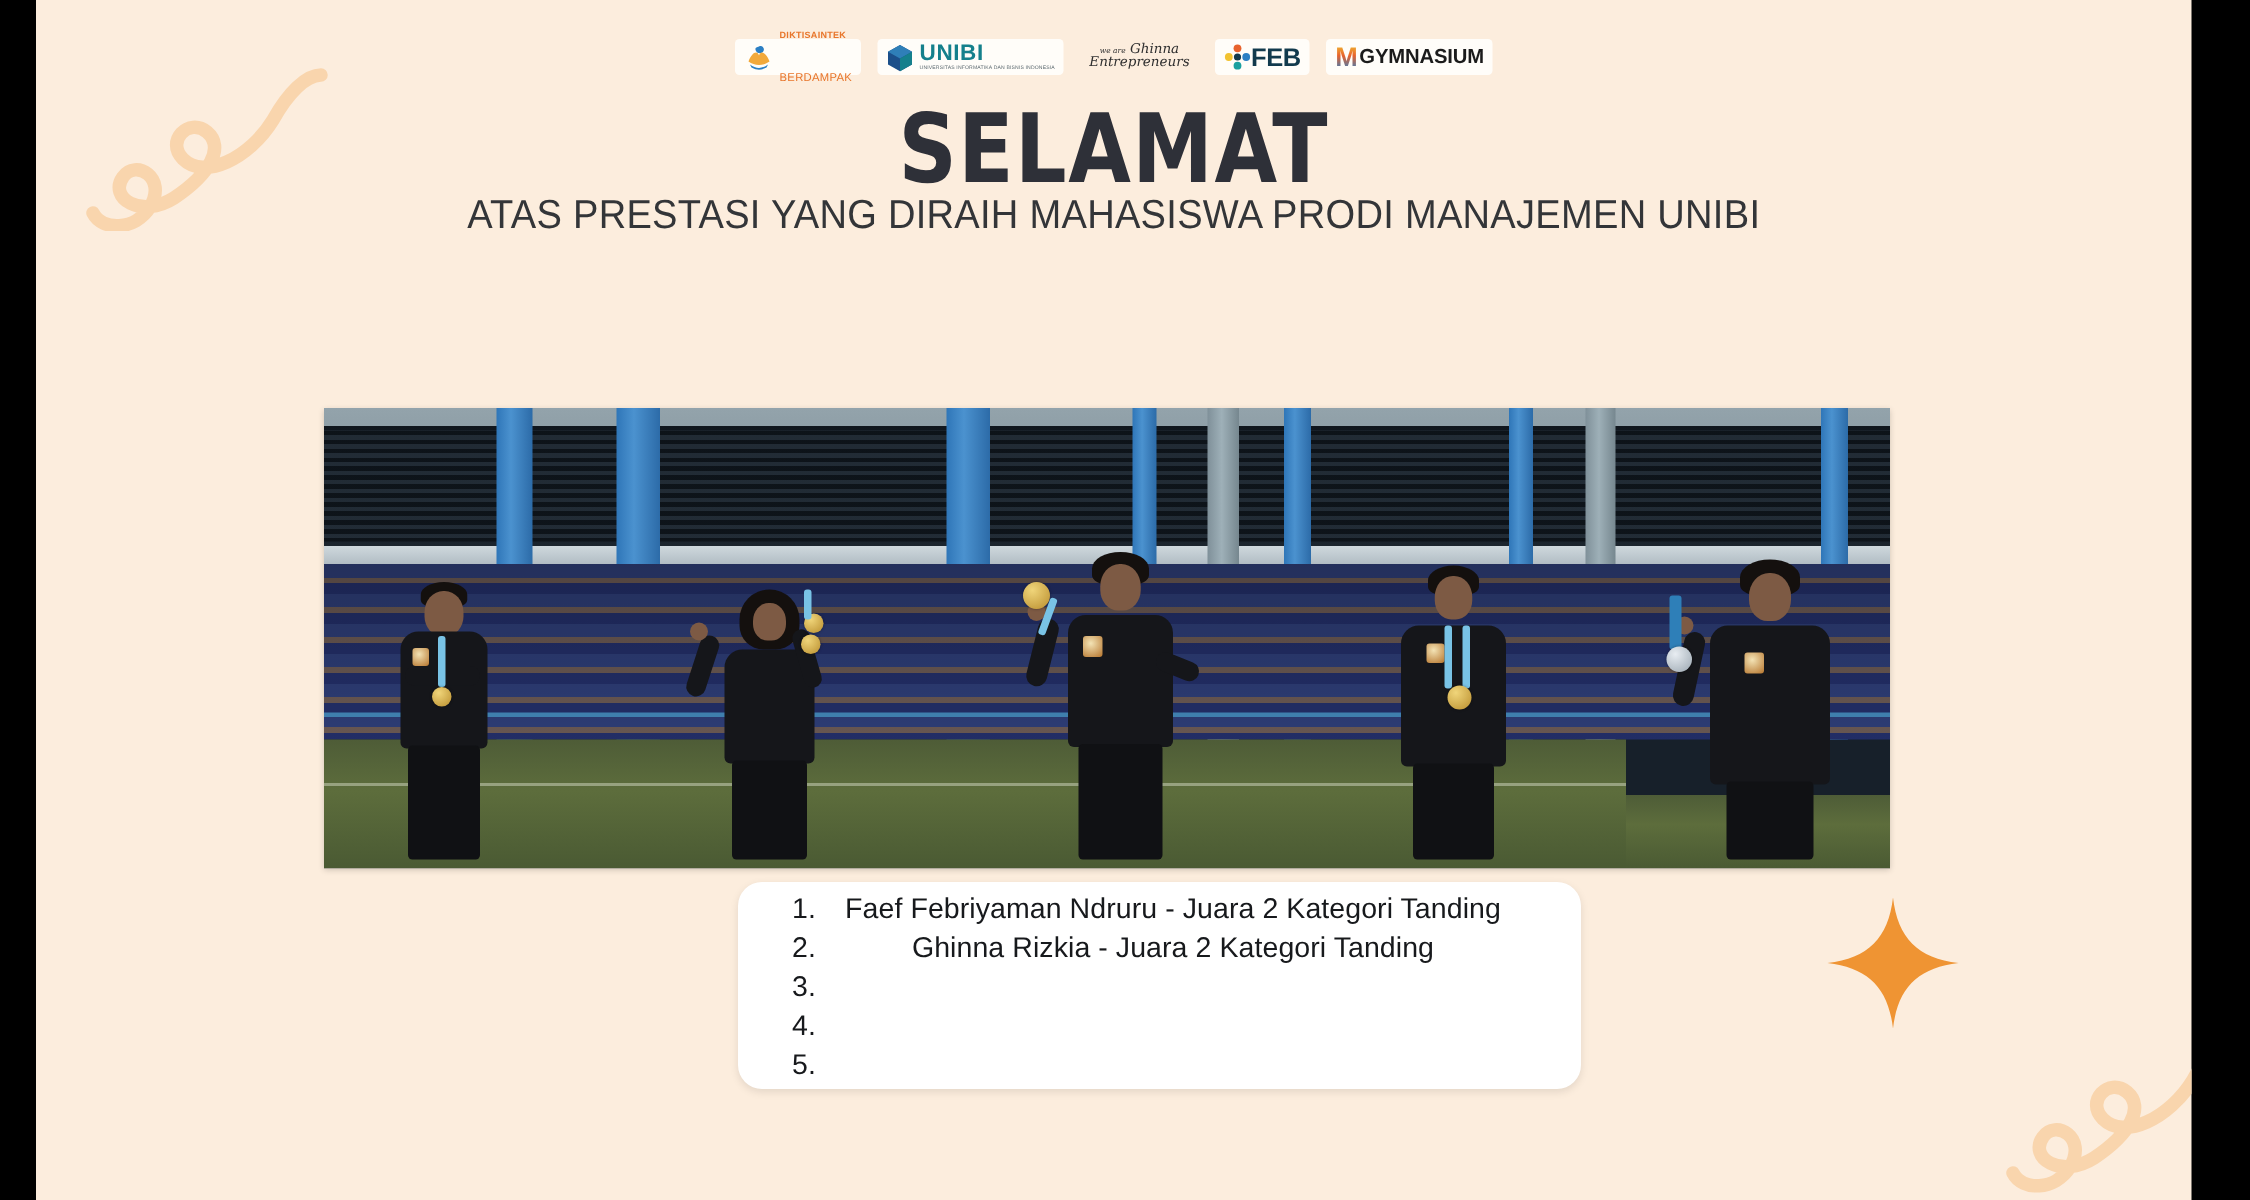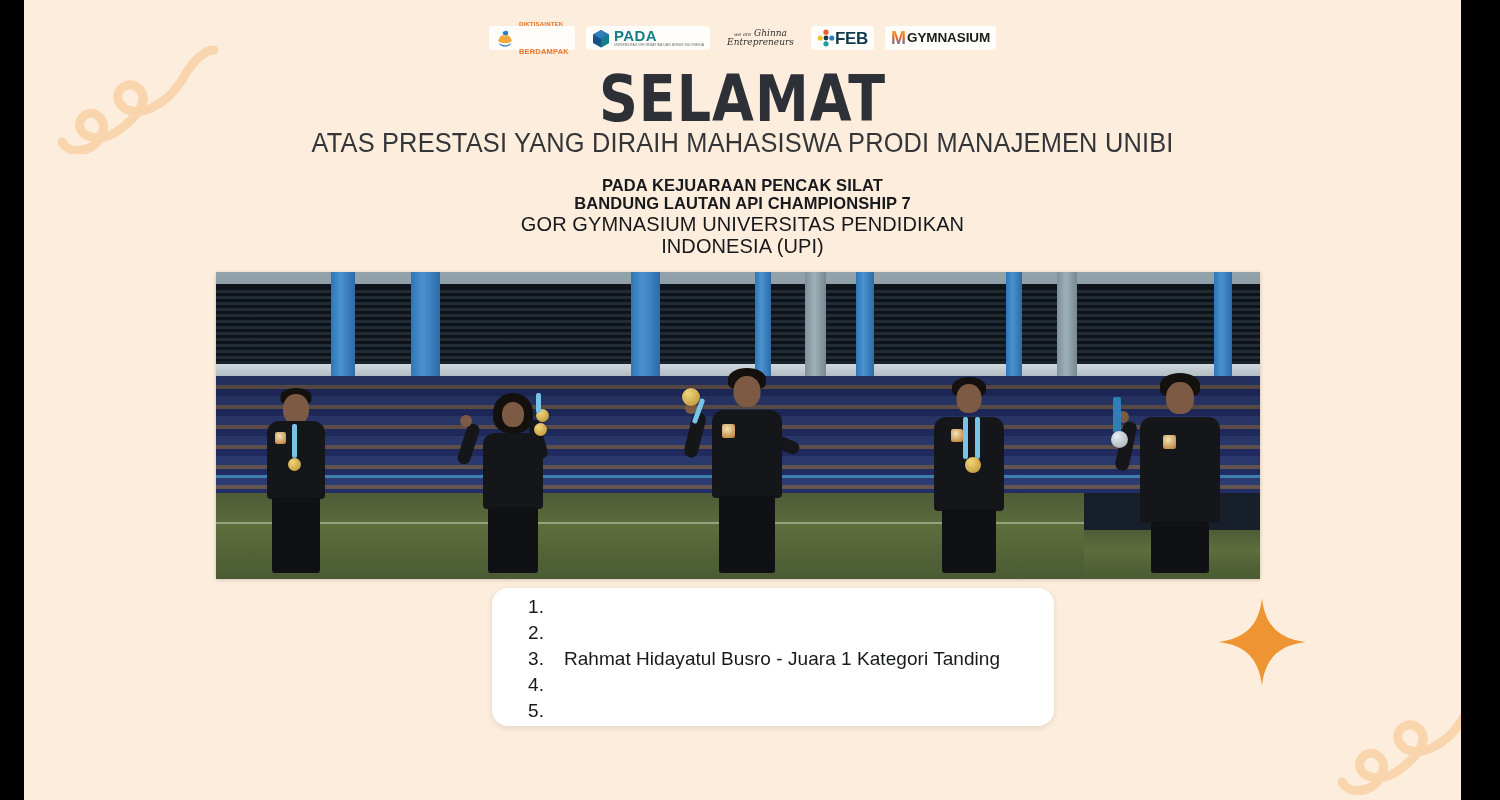--- a/index.html
+++ b/index.html
@@ -169,7 +169,7 @@
           </svg>
         </span>
         <span class="logo-txt">
-          <span class="unibi-word">PADA</span>
+          <span class="unibi-word">UNIBI</span>
           <span class="unibi-sub">UNIVERSITAS INFORMATIKA DAN BISNIS INDONESIA</span>
         </span>
       </div>

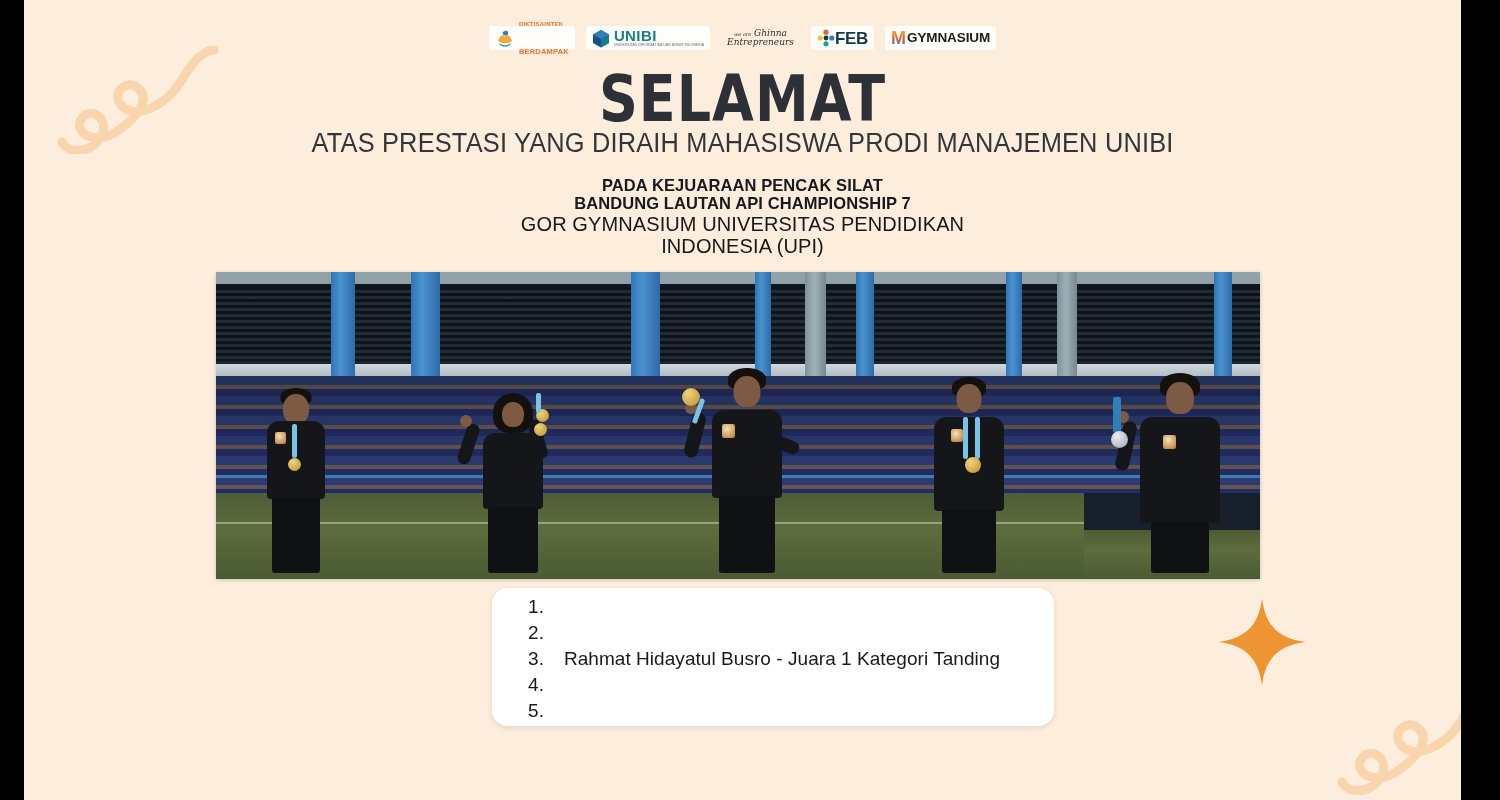--- a/index.html
+++ b/index.html
@@ -26,7 +26,7 @@
   .logo-txt{display:flex;flex-direction:column;justify-content:center;
             margin-left:4px;line-height:1;}
   .logo-txt .l1{font-size:6px;font-weight:bold;letter-spacing:.2px;color:#e8762c;}
-  .logo-txt .l2{font-size:7.5px;font-weight:bold;letter-spacing:.2px;color:#e8762c;margin-top:21px;}
+  .logo-txt .l2{font-size:7.5px;font-weight:normal;letter-spacing:.2px;color:#e8762c;margin-top:21px;}
   .unibi-word{font-size:15px;font-weight:bold;color:#15808c;letter-spacing:.4px;
               line-height:1;}
   .unibi-sub{font-size:3.4px;color:#5d6a70;letter-spacing:.1px;margin-top:1px;

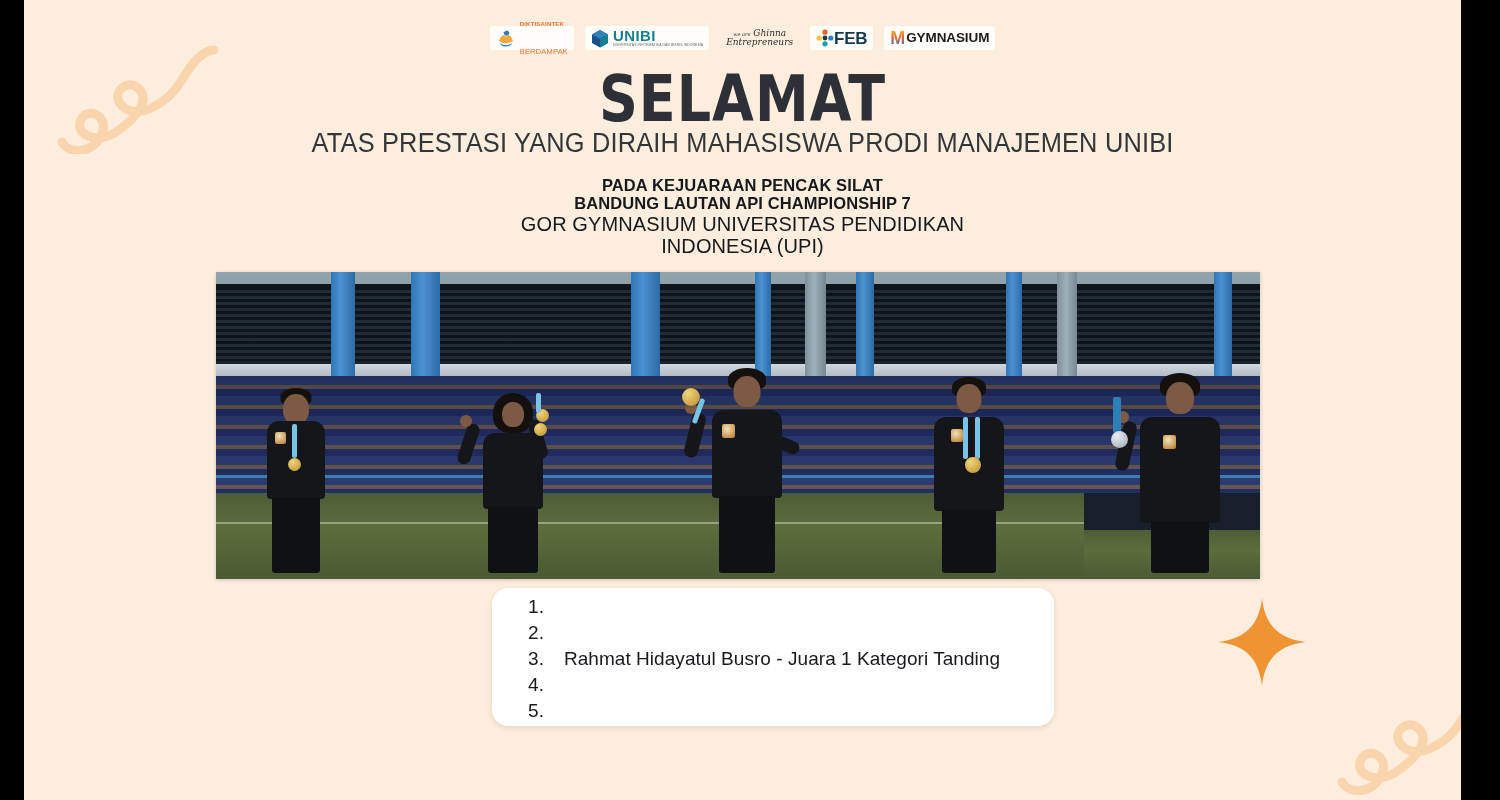--- a/index.html
+++ b/index.html
@@ -208,12 +208,6 @@
 
     <div id="subtitle">ATAS PRESTASI YANG DIRAIH MAHASISWA PRODI MANAJEMEN UNIBI</div>
 
-    <div id="event-block">
-      <div class="bold">PADA KEJUARAAN PENCAK SILAT</div>
-      <div class="bold">BANDUNG LAUTAN API CHAMPIONSHIP 7</div>
-      <div class="reg">GOR GYMNASIUM UNIVERSITAS PENDIDIKAN</div>
-      <div class="reg">INDONESIA (UPI)</div>
-    </div>
 
     <div id="photo-strip">
 

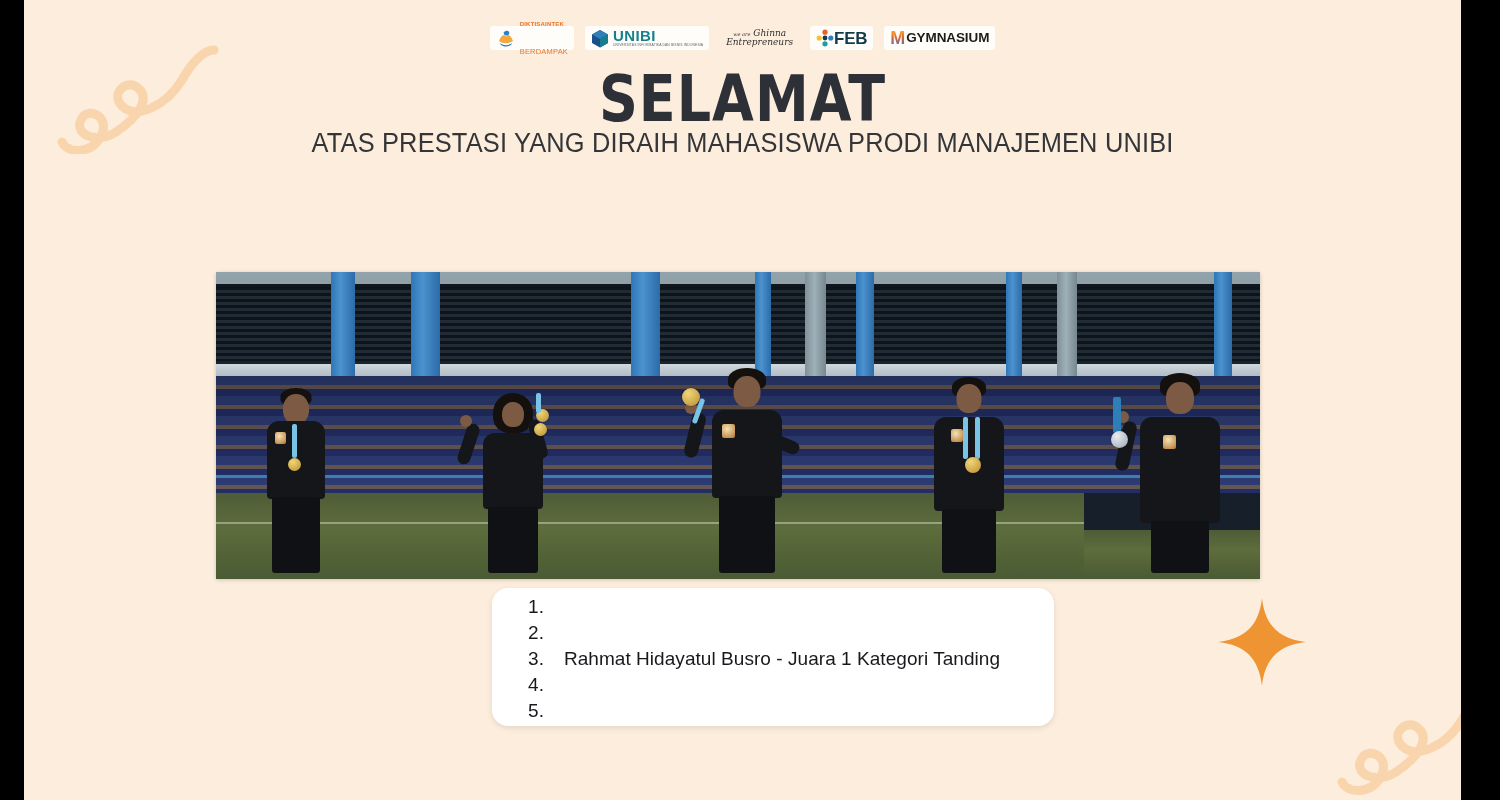--- a/index.html
+++ b/index.html
@@ -350,6 +350,7 @@
     <div id="winners-card">
       <div class="winner-row">
         <span class="w-num">1.</span>
+        <span class="w-name">Faef Febriyaman Ndruru - Juara 2 Kategori Tanding</span>
       </div>
       <div class="winner-row">
         <span class="w-num">2.</span>

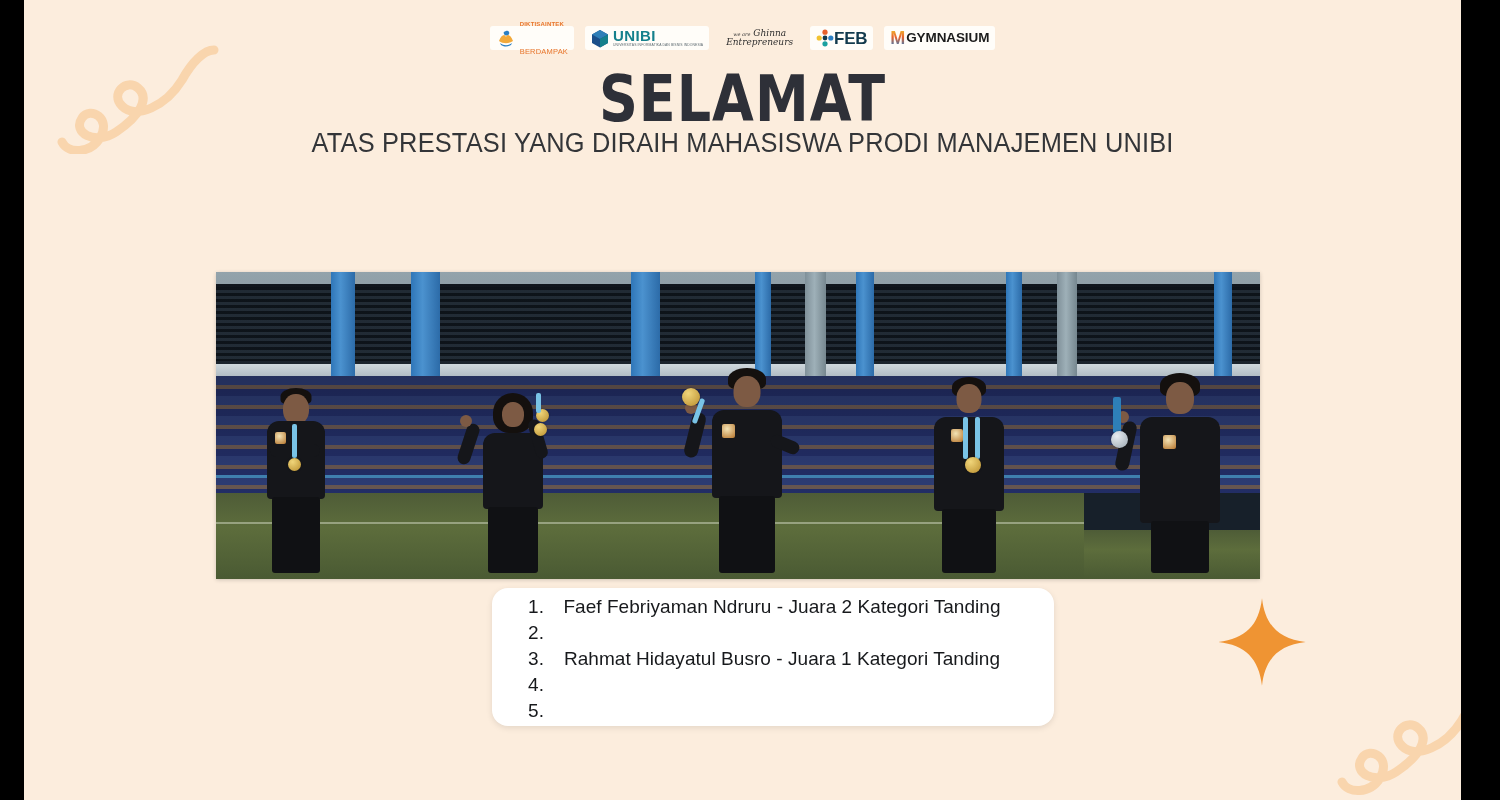--- a/index.html
+++ b/index.html
@@ -354,6 +354,7 @@
       </div>
       <div class="winner-row">
         <span class="w-num">2.</span>
+        <span class="w-name">Ghinna Rizkia - Juara 2 Kategori Tanding</span>
       </div>
       <div class="winner-row">
         <span class="w-num">3.</span>

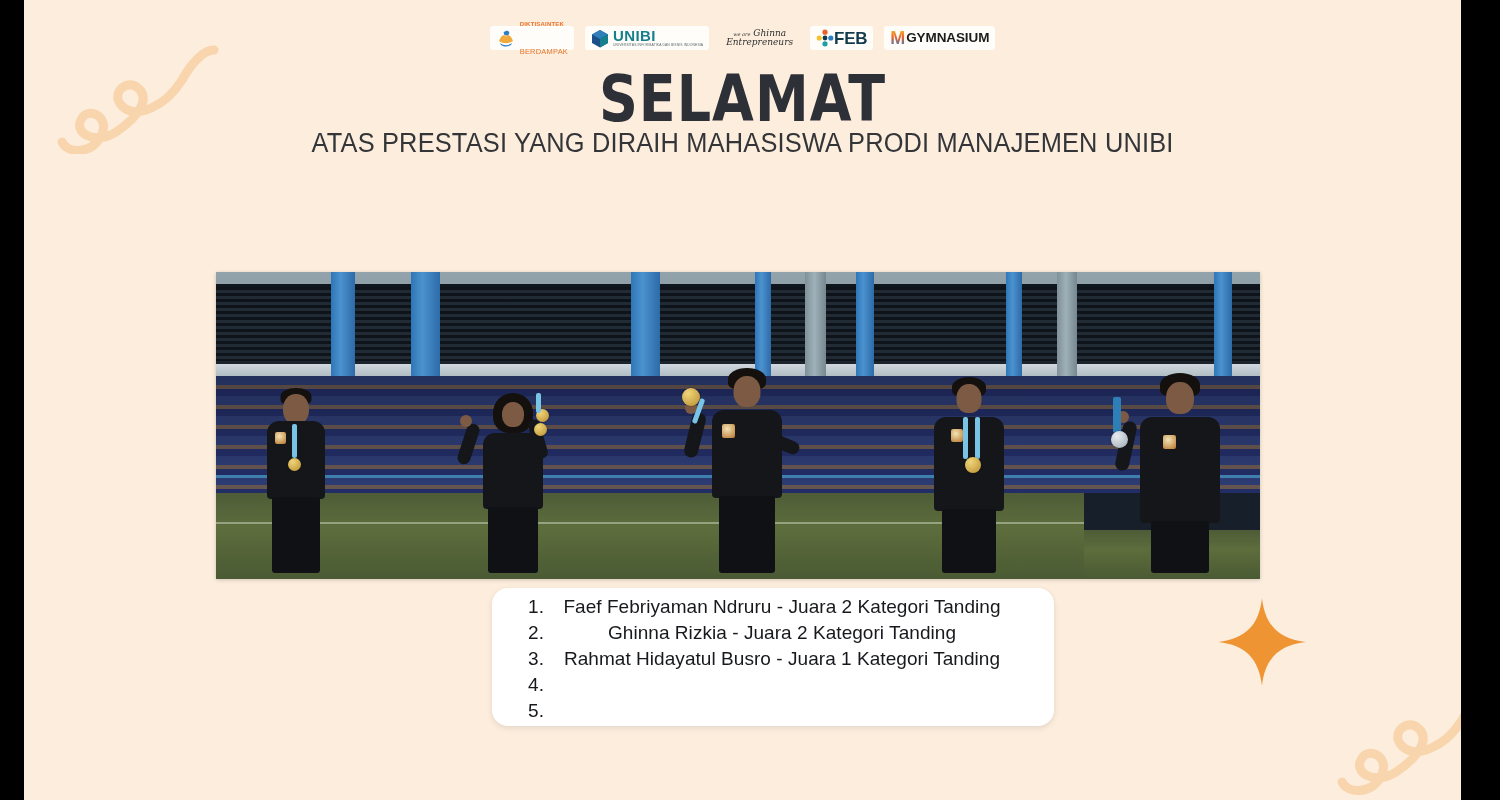--- a/index.html
+++ b/index.html
@@ -358,7 +358,6 @@
       </div>
       <div class="winner-row">
         <span class="w-num">3.</span>
-        <span class="w-name">Rahmat Hidayatul Busro - Juara 1 Kategori Tanding</span>
       </div>
       <div class="winner-row">
         <span class="w-num">4.</span>

